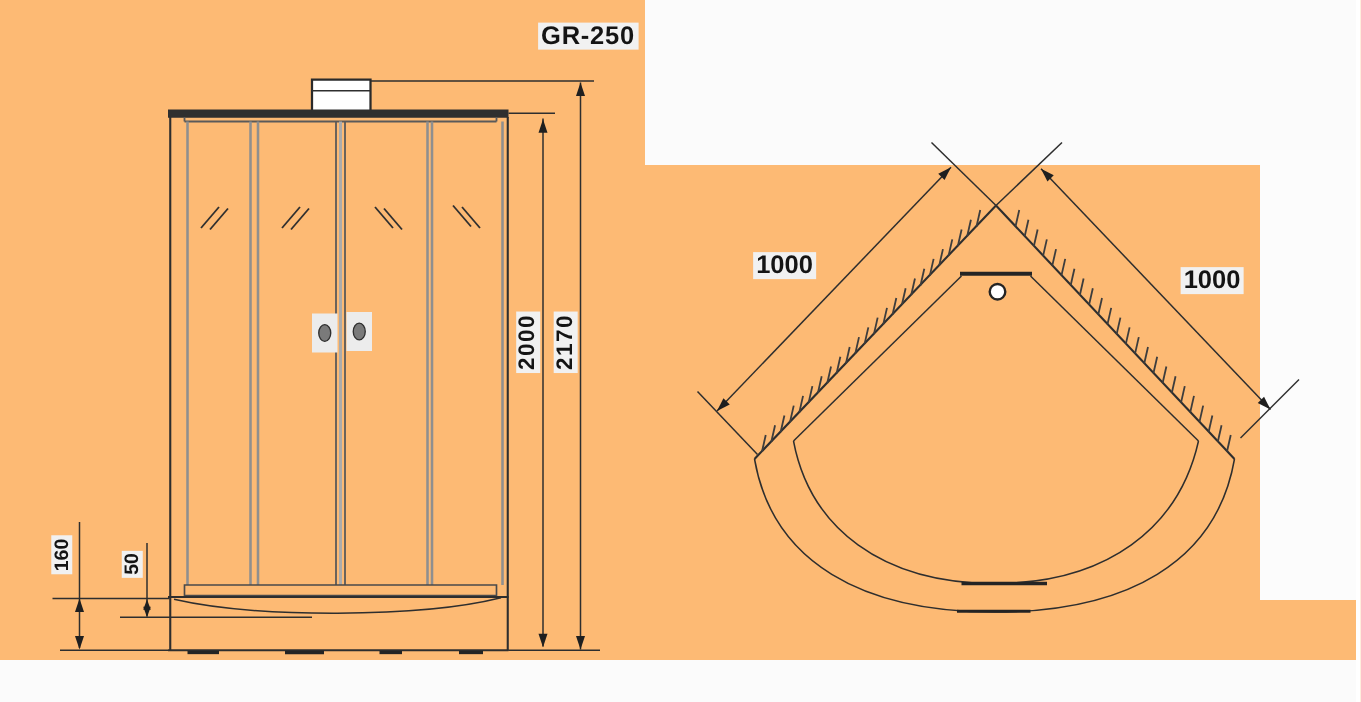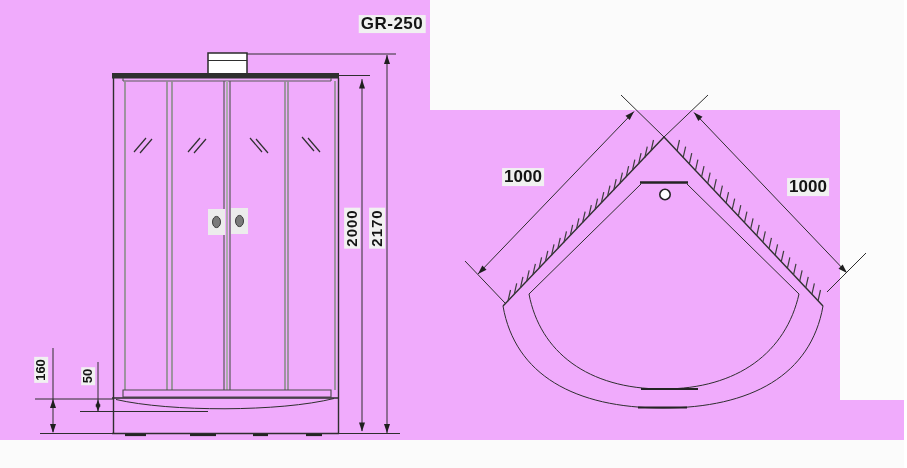--- a/index.html
+++ b/index.html
@@ -4,7 +4,7 @@
 <style>
   html,body{margin:0;padding:0;background:#fff;}
   .stage{
-    position:relative;width:904px;height:468px;background:#f0abfc;overflow:hidden;
+    position:relative;width:904px;height:468px;background:#fdba74;overflow:hidden;
     font-family:"Liberation Sans", sans-serif;
   }
   .blotch{position:absolute;pointer-events:none;}

